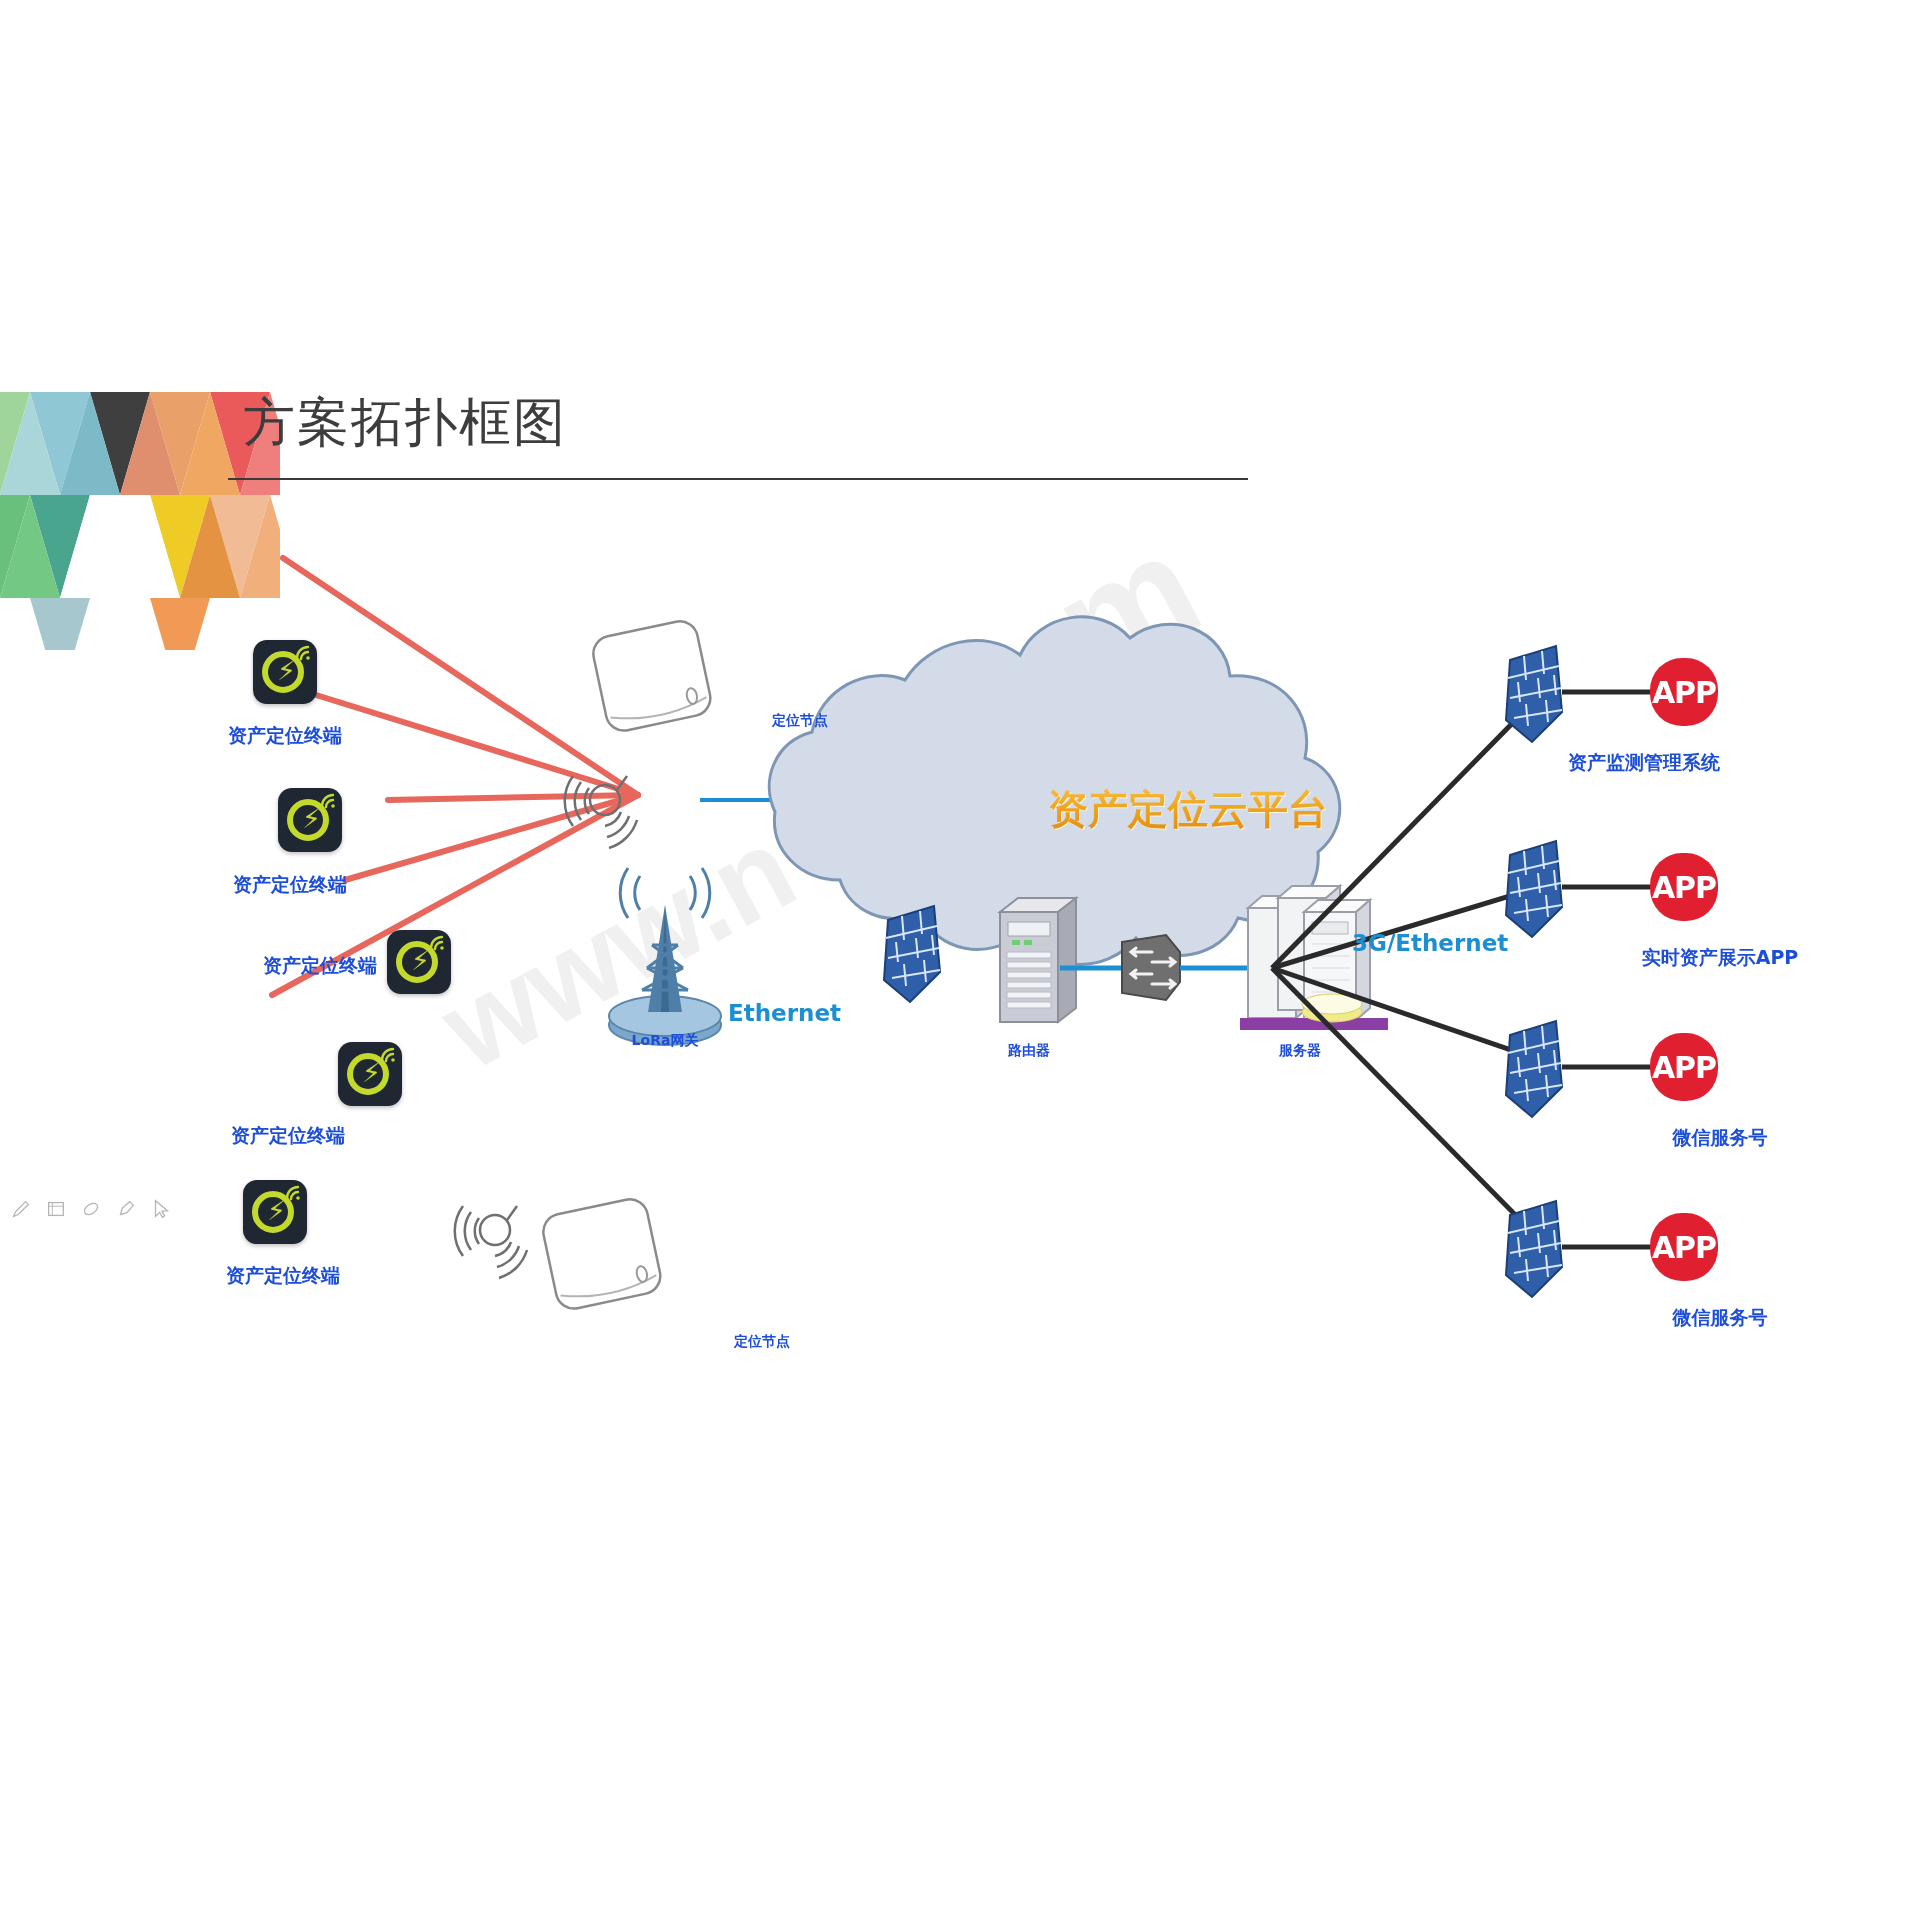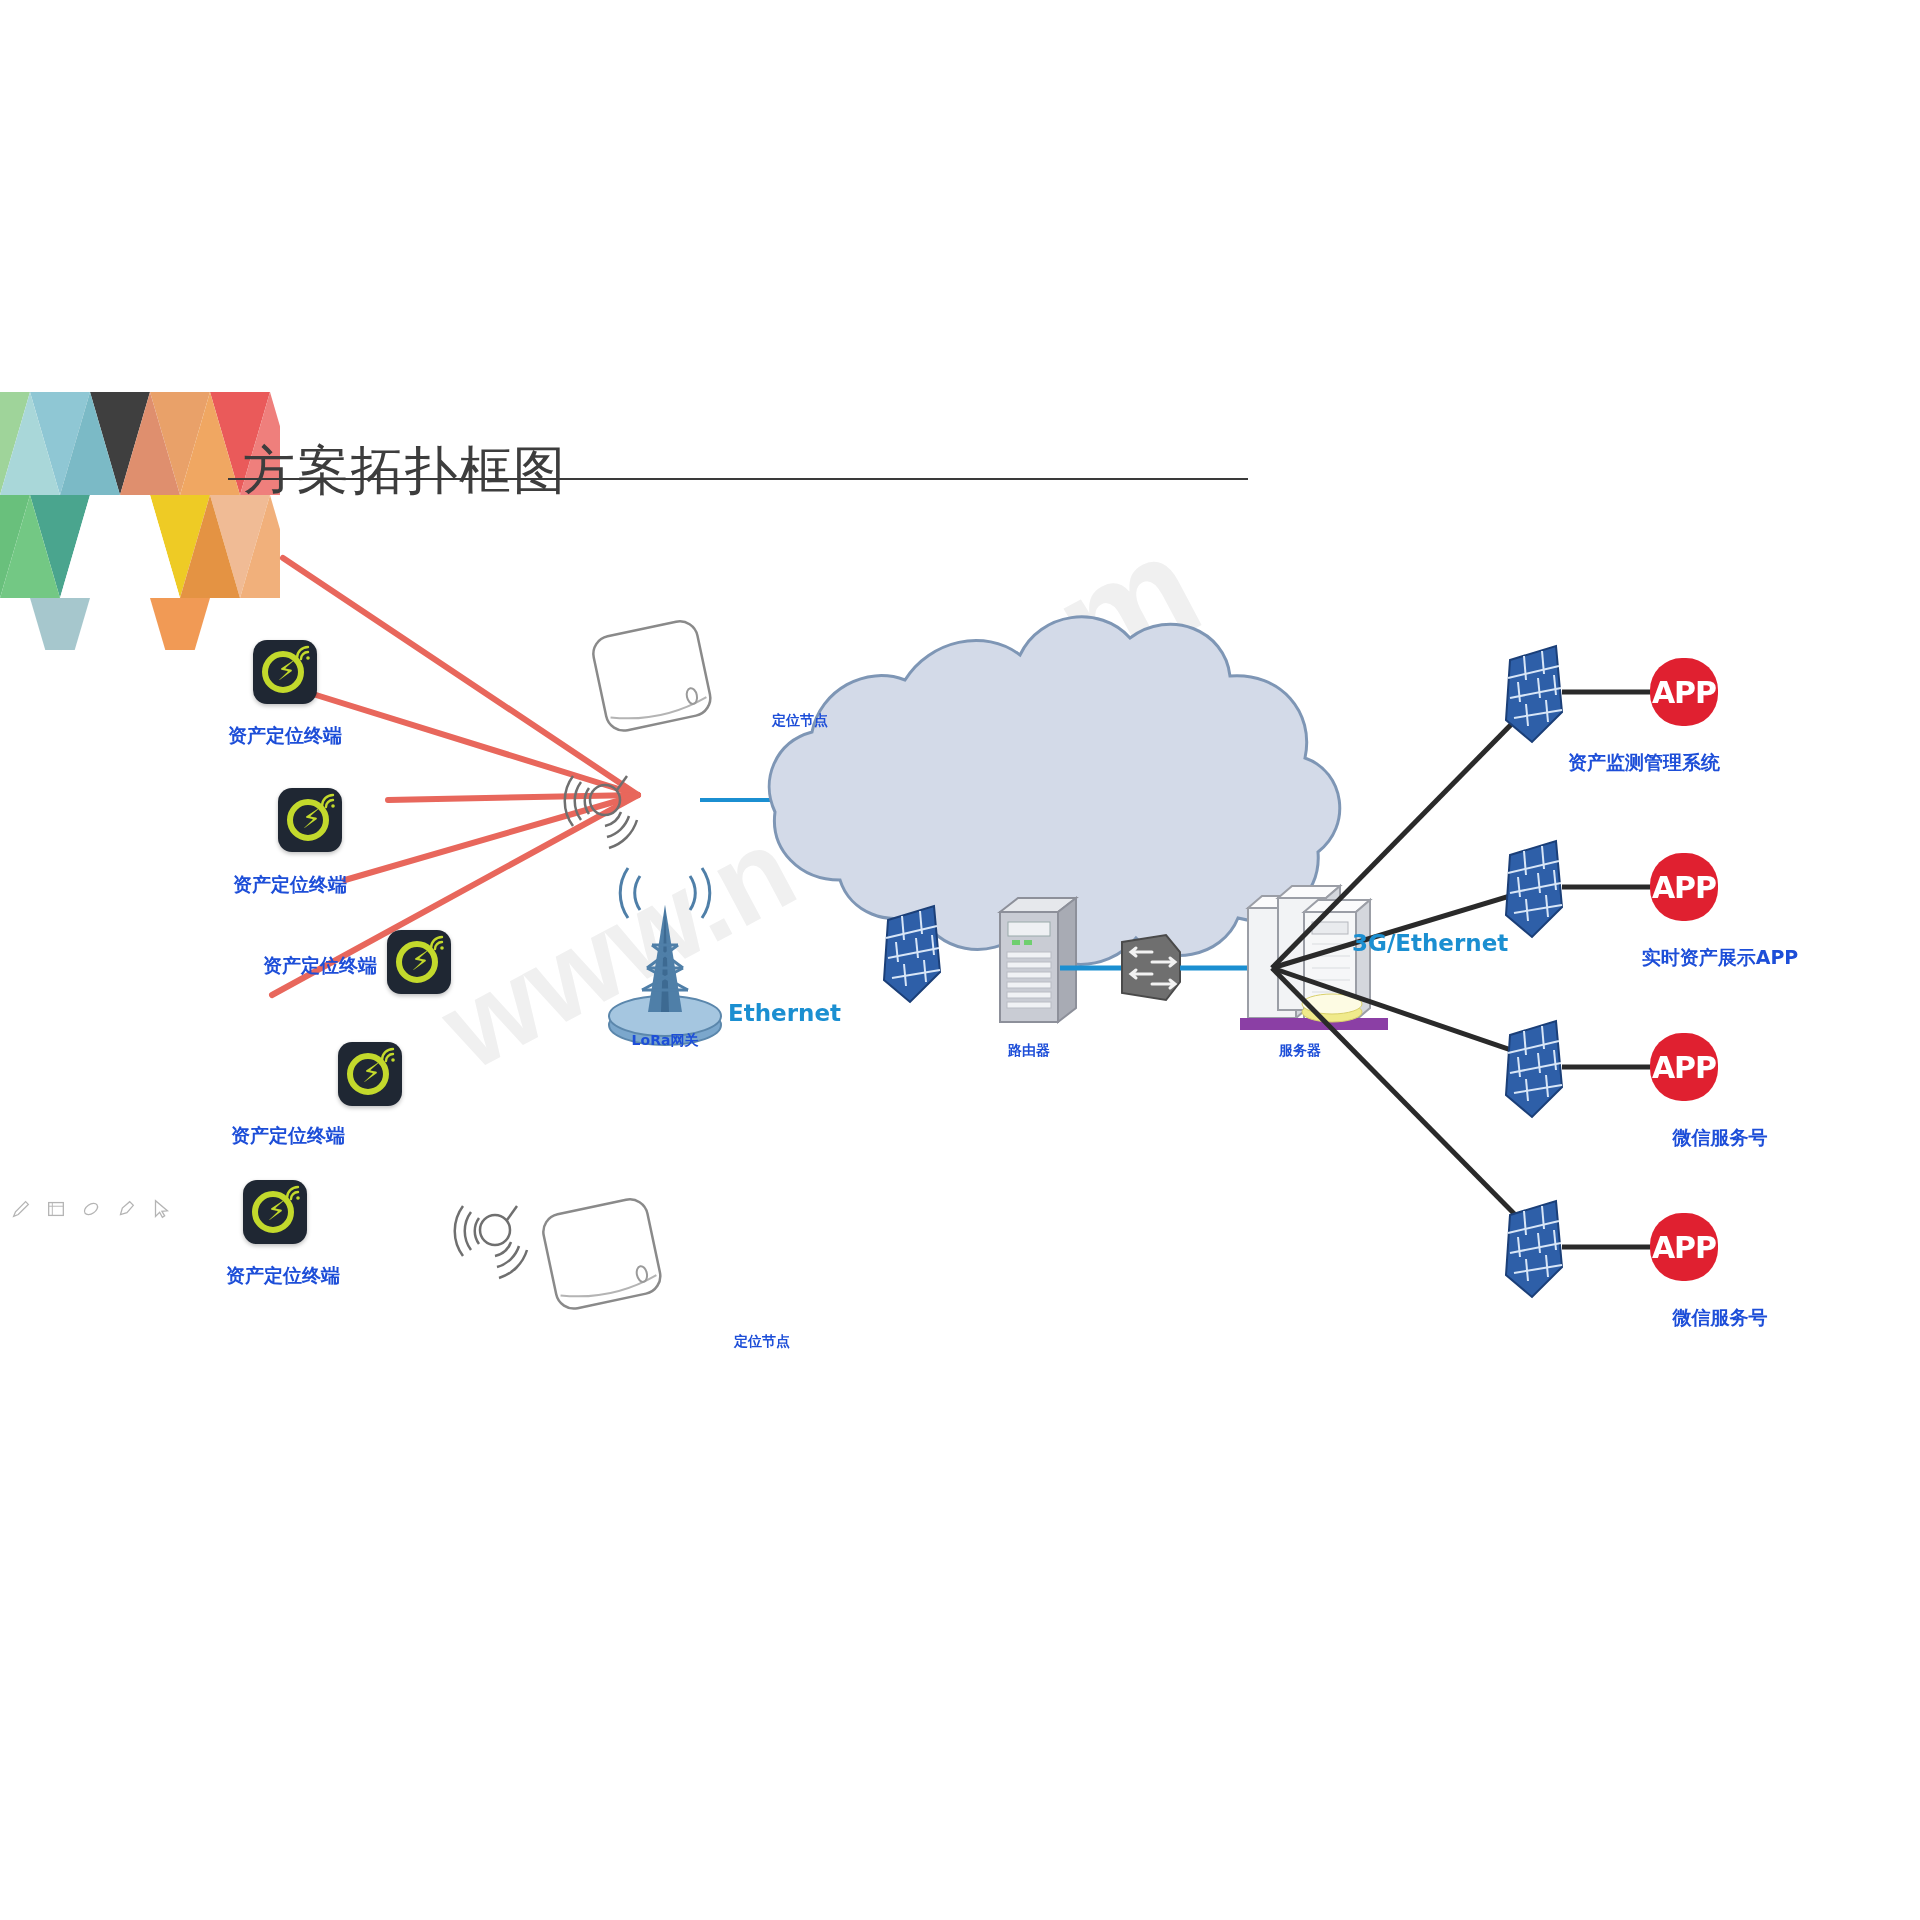--- a/index.html
+++ b/index.html
@@ -21,7 +21,6 @@
     font-size:52px;color:#3d3d3d;letter-spacing:2px;
     font-family:Liberation Sans, sans-serif;
     white-space:nowrap;
-    margin-top:48px;
   }
   .rule{position:absolute;left:228px;top:478px;width:1020px;height:2px;background:#3a3a3a;}
 

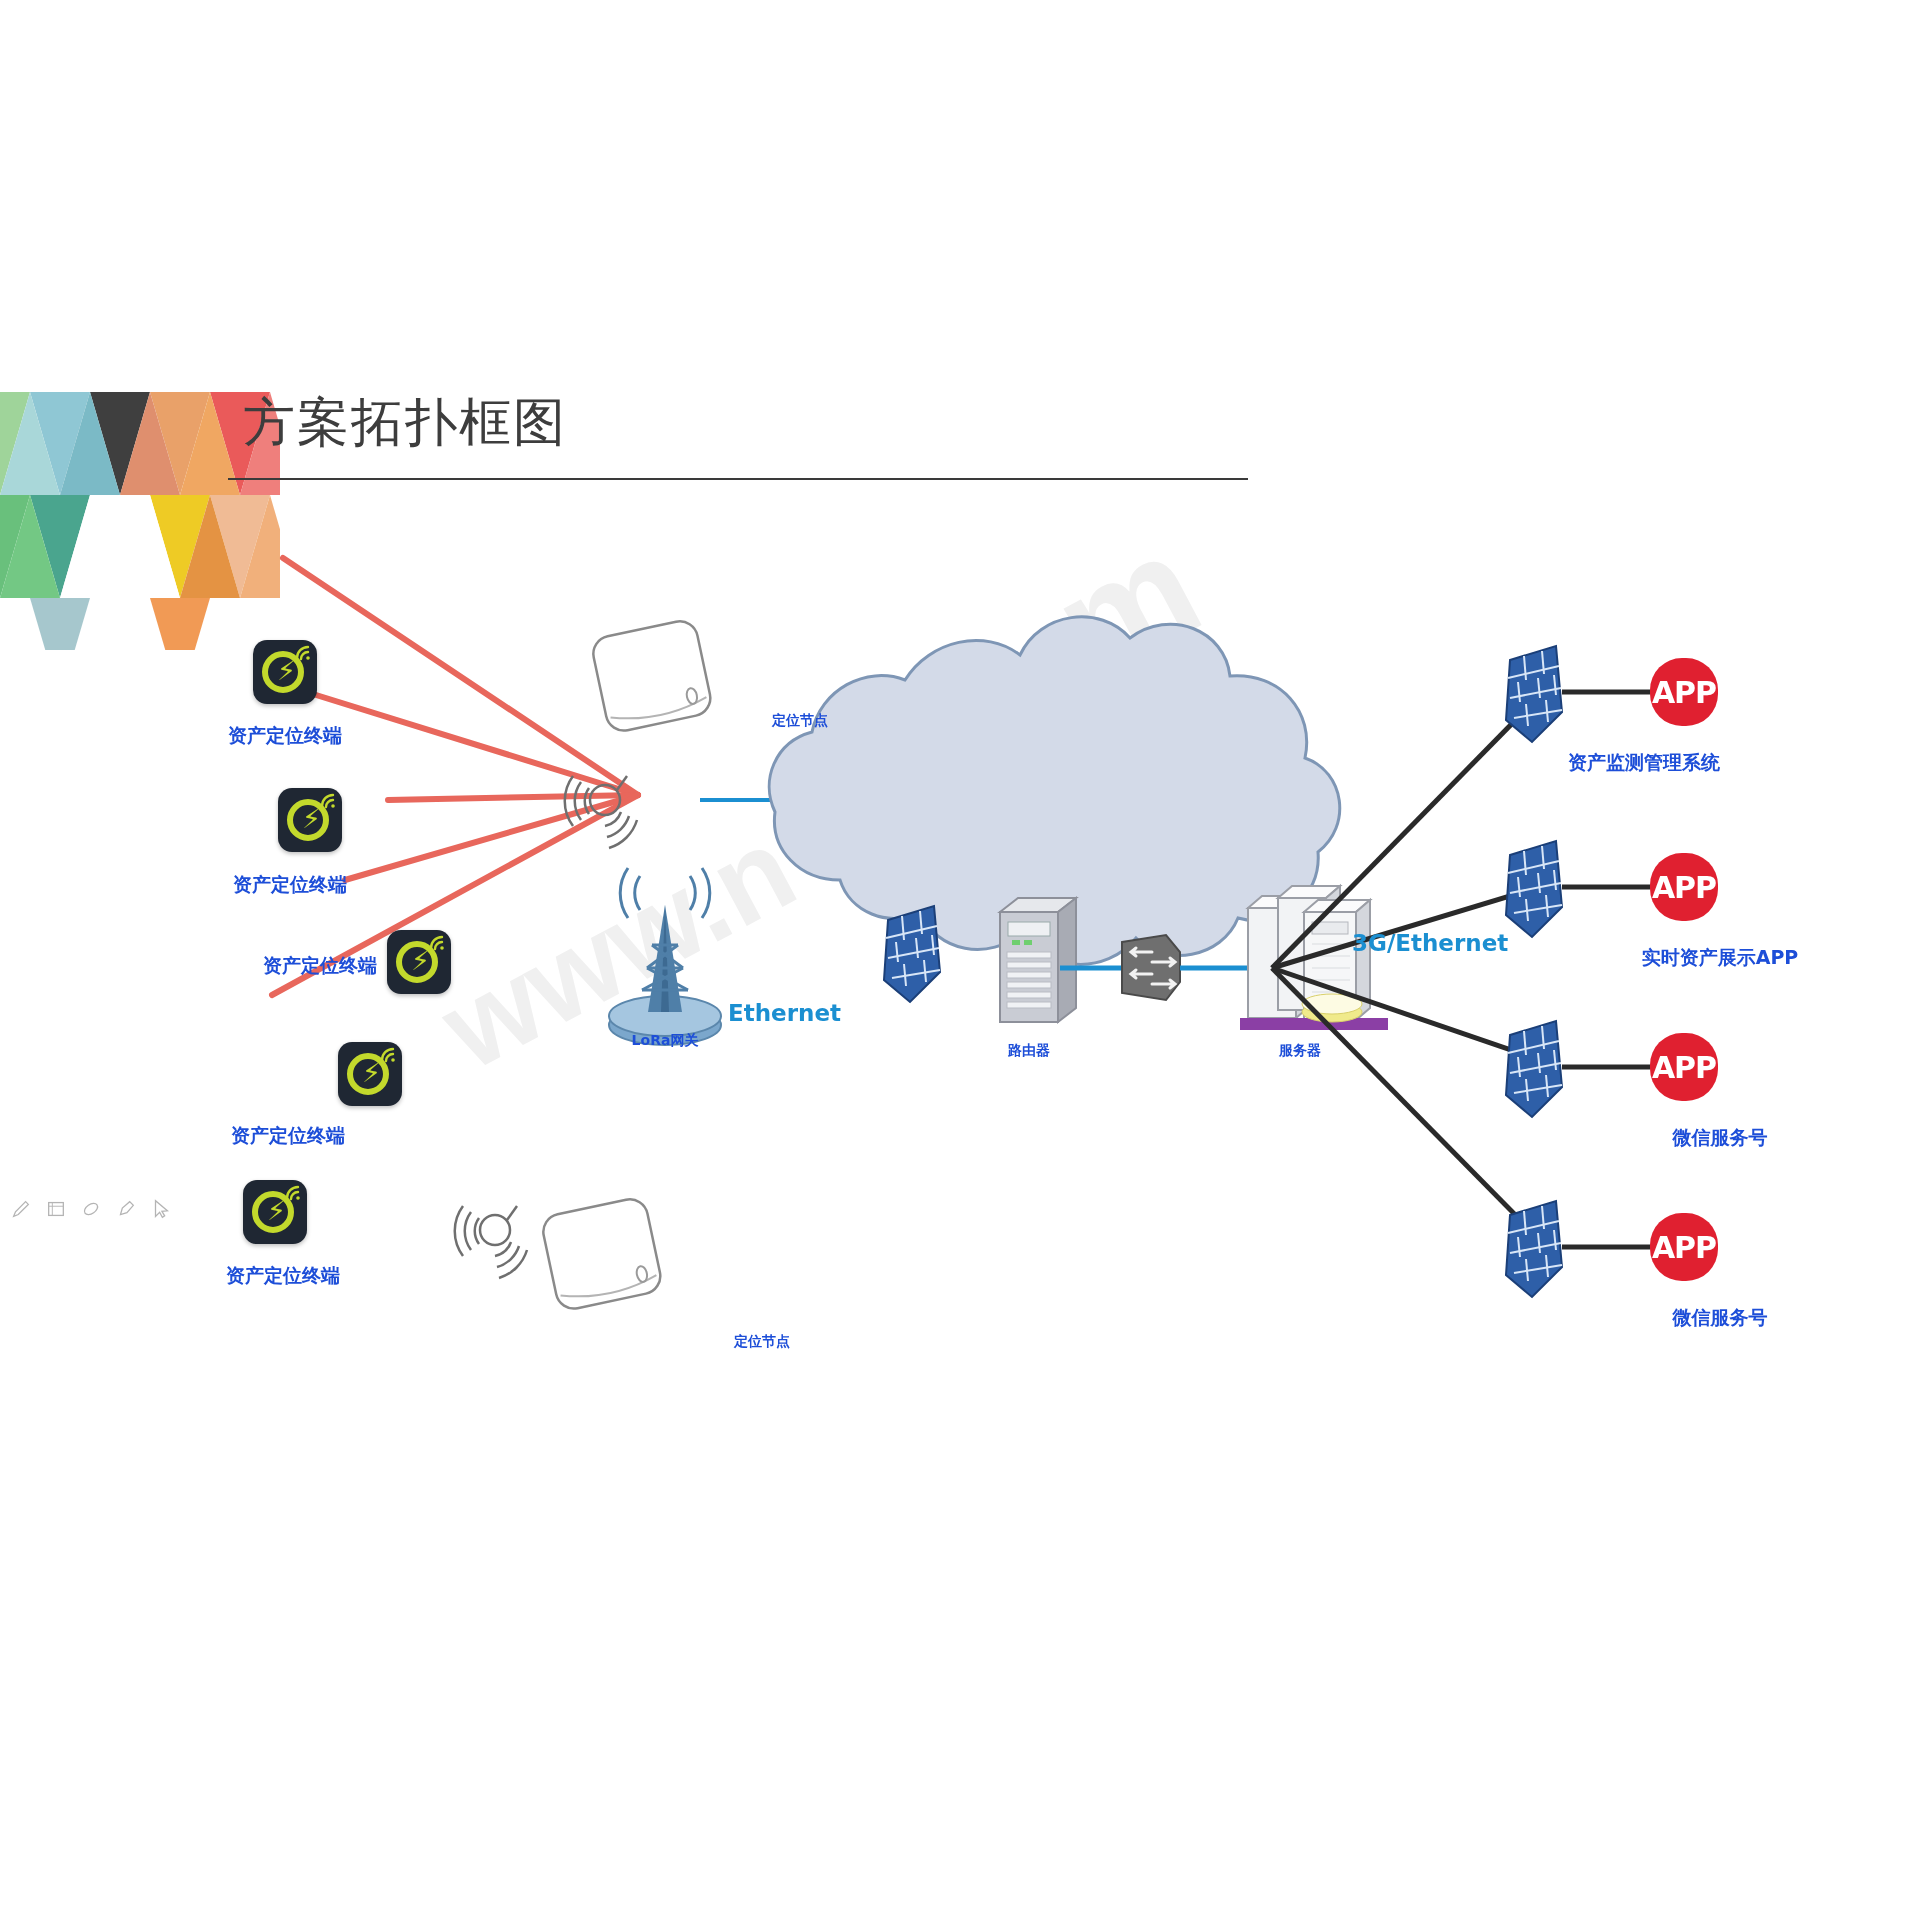--- a/index.html
+++ b/index.html
@@ -445,6 +445,7 @@
   <div class="lab lab-net" style="left:728px;top:1000px;">Ethernet</div>
   <div class="lab lab-net" style="left:1352px;top:912px;width:140px;line-height:30px;white-space:normal;margin-top:16px;">3G/Ethernet</div>
 
+  <div class="cloudtitle">资产定位云平台</div>
 
   <div class="lab lab-md" style="left:954px;top:1042px;width:150px;">路由器</div>
   <div class="lab lab-md" style="left:1225px;top:1042px;width:150px;">服务器</div>

